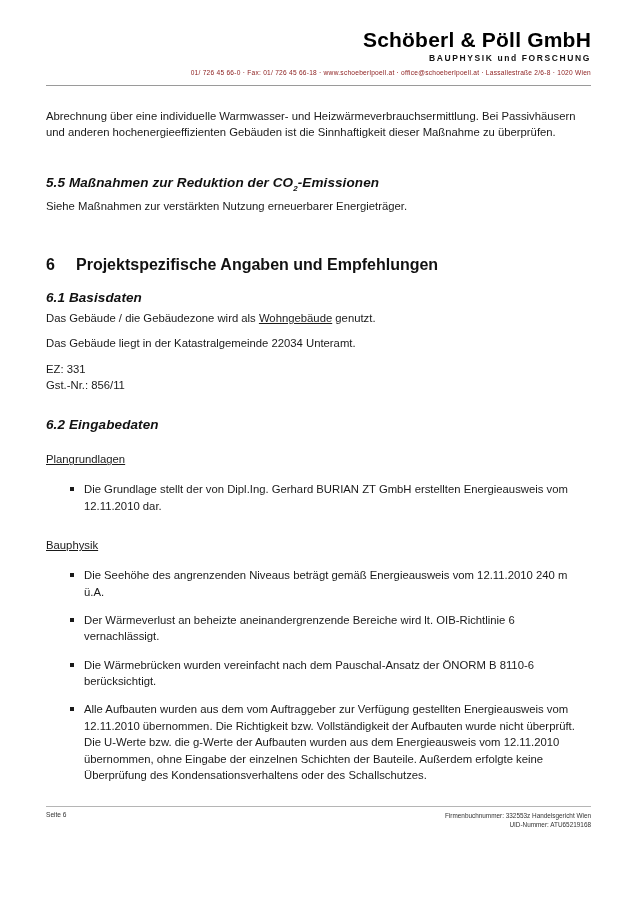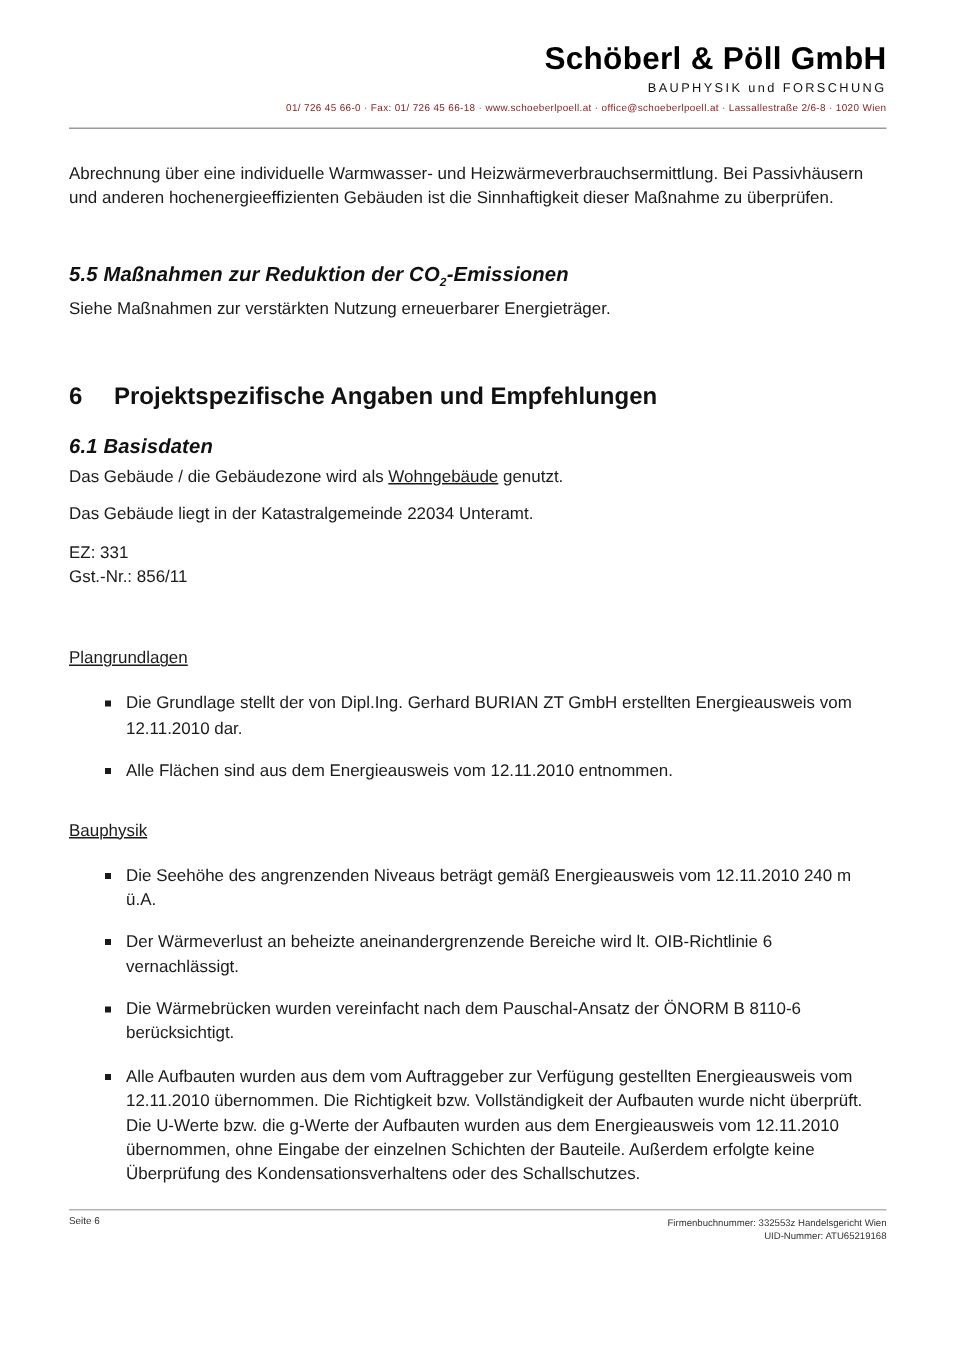--- a/index.html
+++ b/index.html
@@ -36,7 +36,7 @@
   }
   .company-sub {
     font-size: 8.5px;
-    font-weight: normal;
+    font-weight: bold;
     letter-spacing: 1.6px;
     color: #111;
     margin-top: 2px;

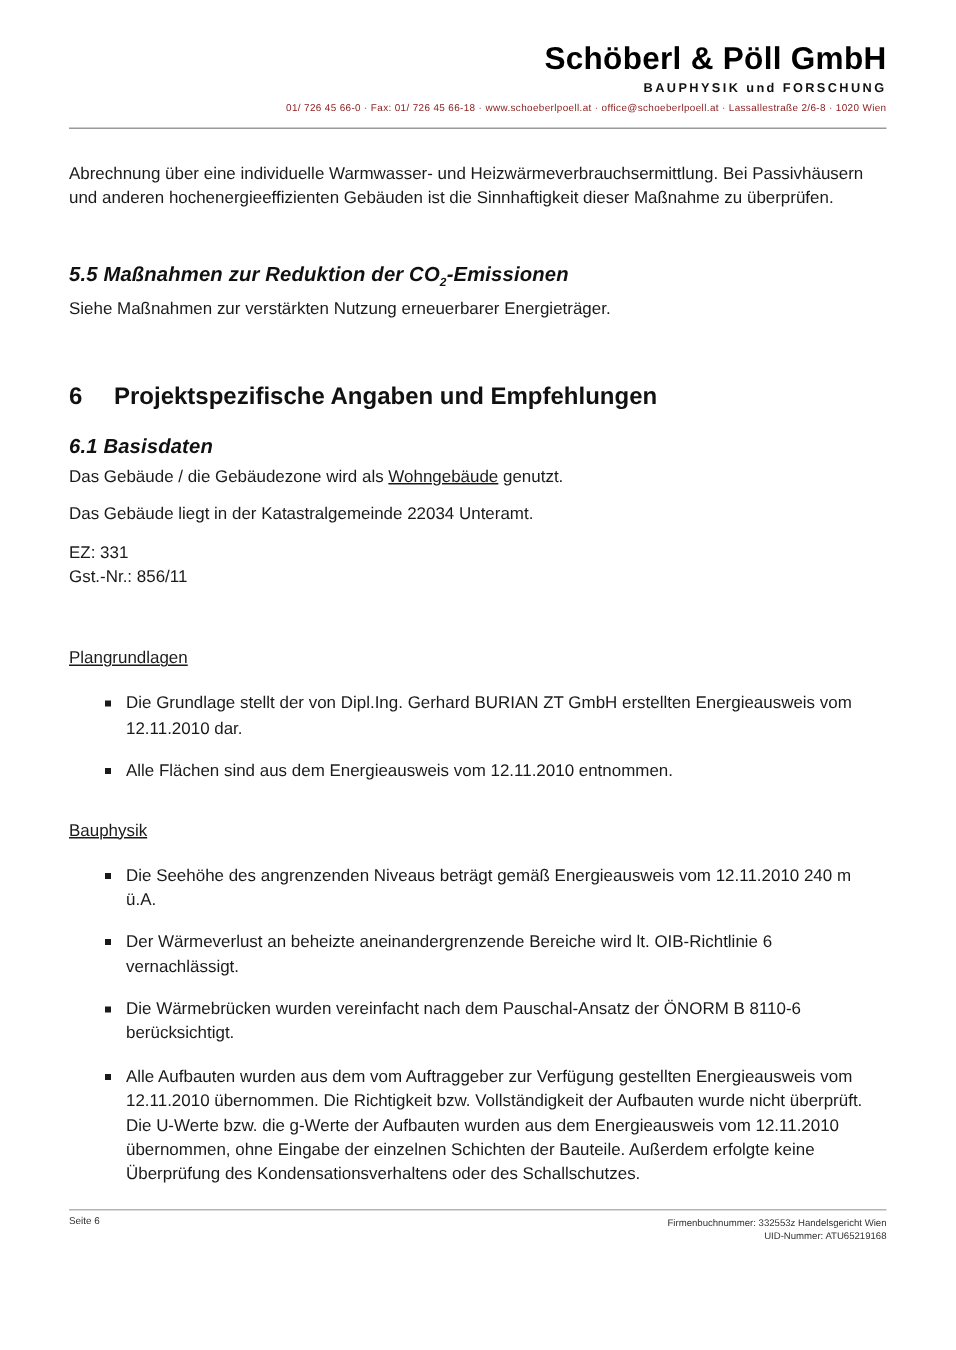--- a/index.html
+++ b/index.html
@@ -179,6 +179,7 @@
   <div class="gap-l"></div>
 
   <div>
+    <h2 class="sec">6.2  Eingabedaten</h2>
     <div class="gap-m"></div>
 
     <div class="sub-label">Plangrundlagen</div>

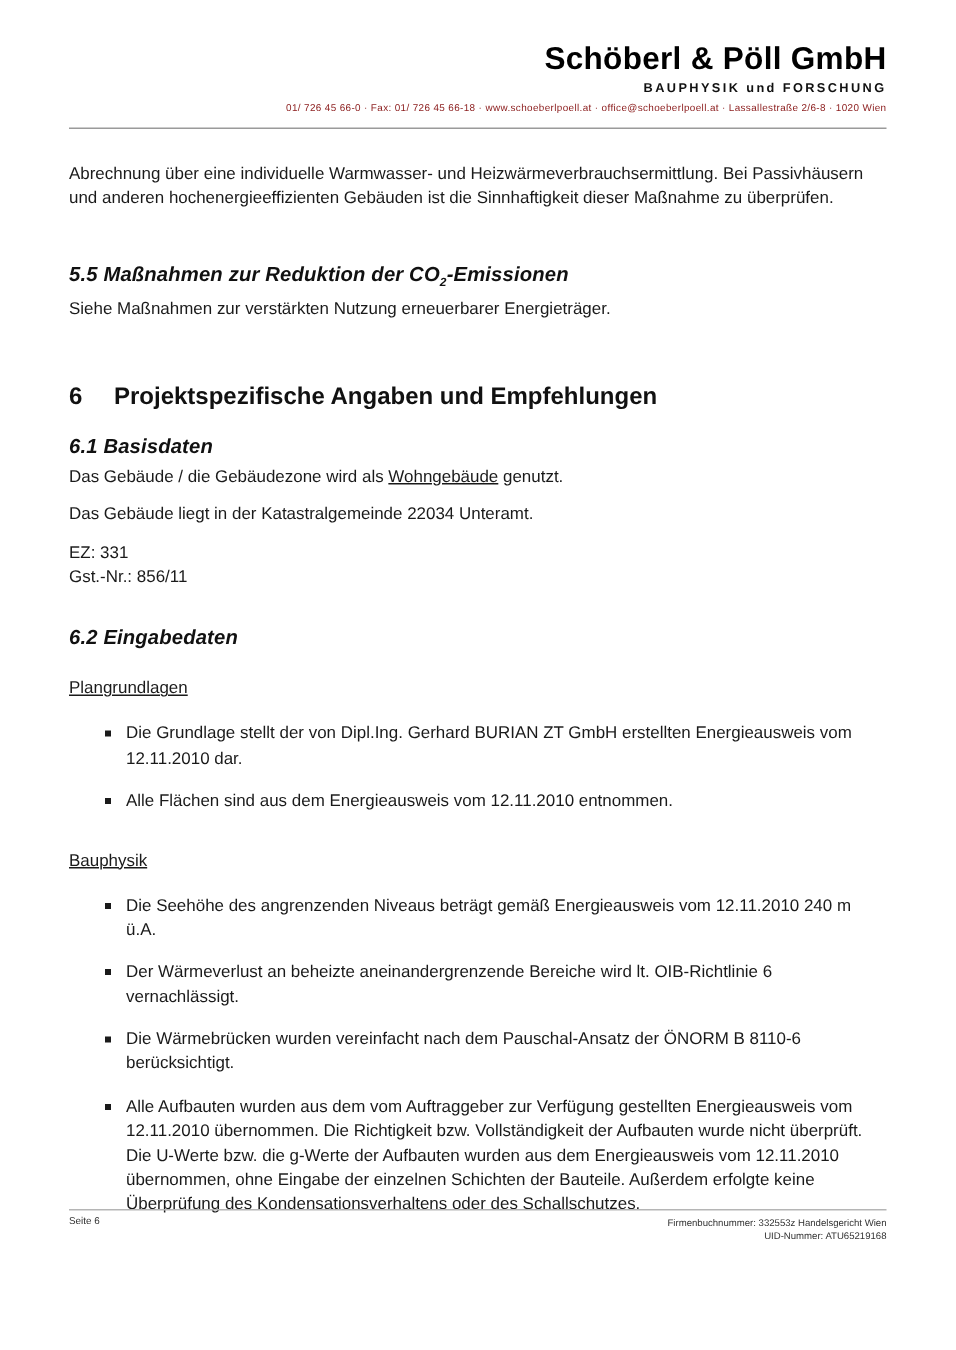--- a/index.html
+++ b/index.html
@@ -185,7 +185,6 @@
     <div class="sub-label">Plangrundlagen</div>
     <ul class="bullets">
       <li>Die Grundlage stellt der von Dipl.Ing. Gerhard BURIAN ZT GmbH erstellten Energieausweis vom 12.11.2010 dar.</li>
-      <li>Alle Flächen sind aus dem Energieausweis vom 12.11.2010 entnommen.</li>
     </ul>
 
     <div class="gap-s"></div>

